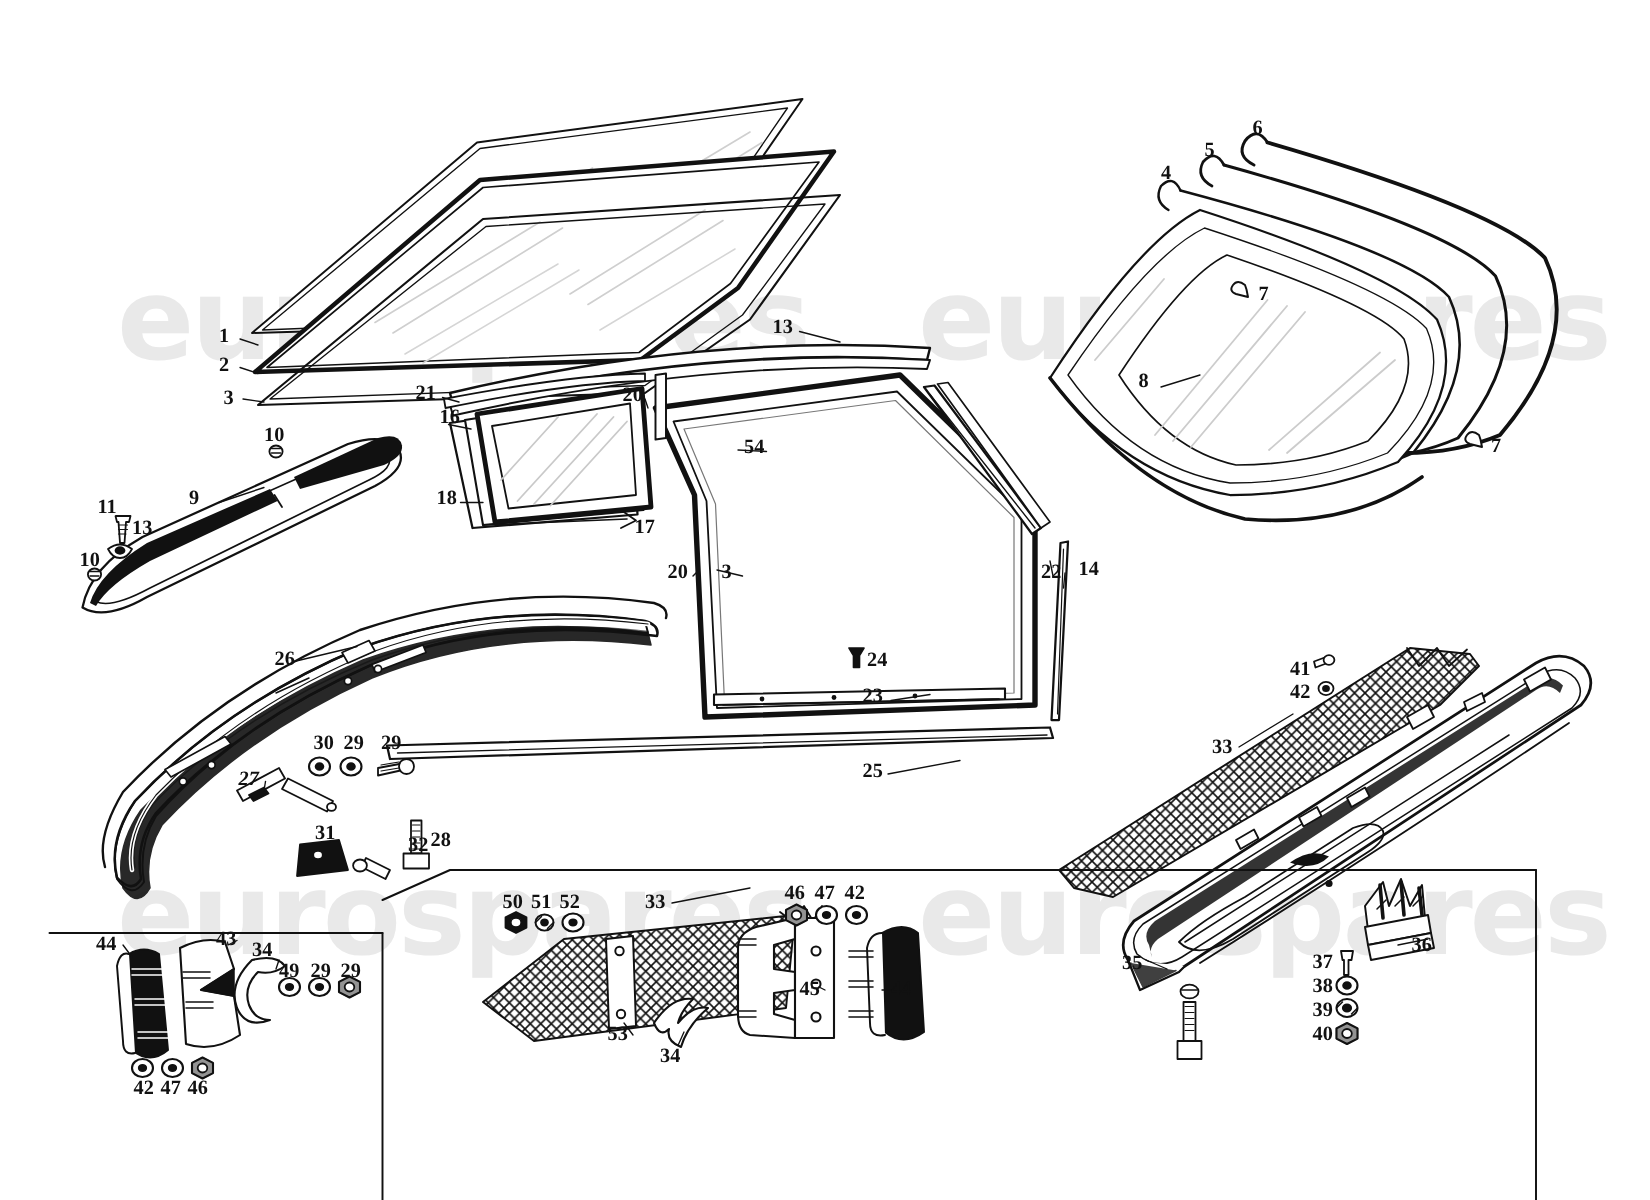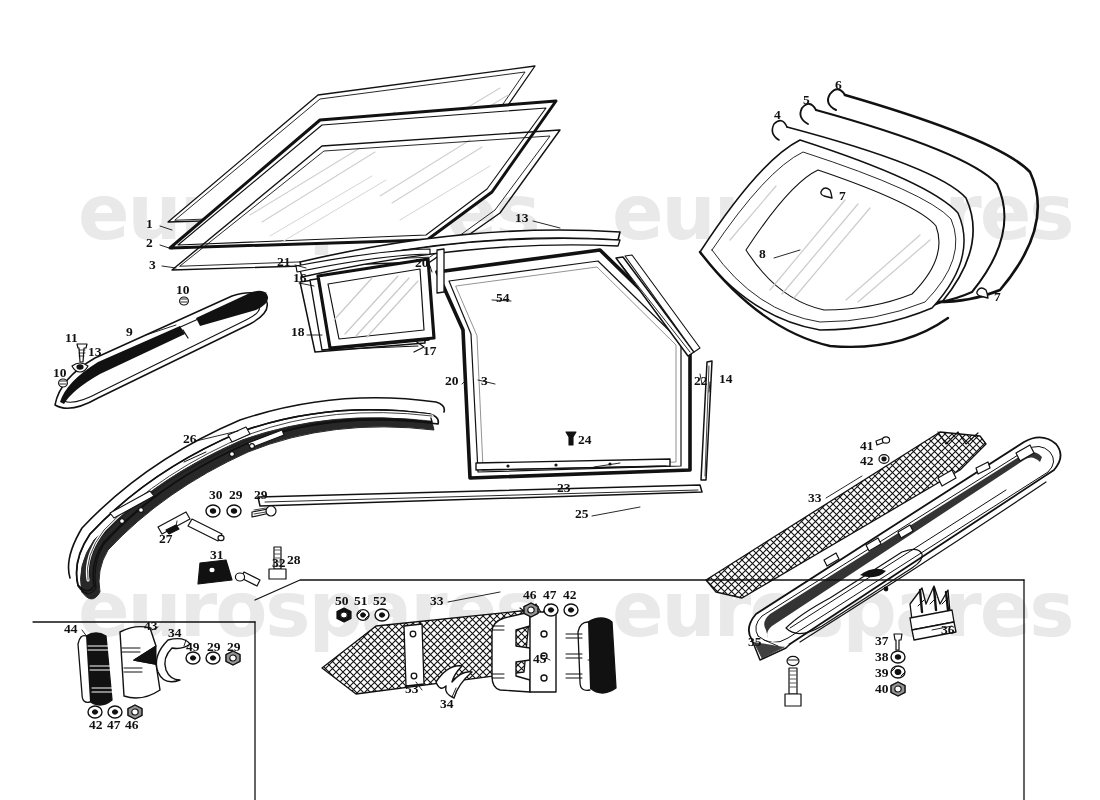--- a/index.html
+++ b/index.html
@@ -461,7 +461,7 @@
   <div class="lbl" style="left:445px;top:374px;">20</div>
   <div class="lbl" style="left:277px;top:255px;">21</div>
   <div class="lbl" style="left:694px;top:374px;">22</div>
-  <div class="lbl" style="left:557px;top:457px;margin-top:24px;">23</div>
+  <div class="lbl" style="left:575px;top:457px;">23</div>
   <div class="lbl" style="left:578px;top:433px;">24</div>
   <div class="lbl" style="left:575px;top:507px;">25</div>
   <div class="lbl" style="left:183px;top:432px;">26</div>

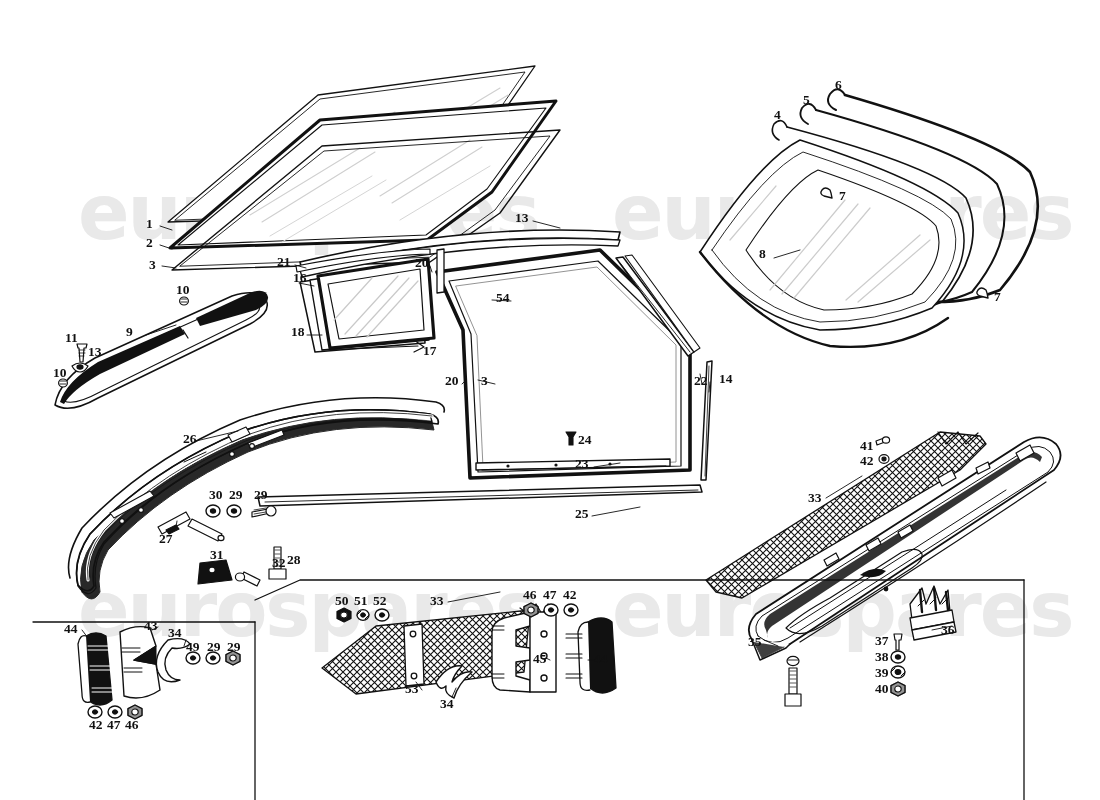--- a/index.html
+++ b/index.html
@@ -465,7 +465,7 @@
   <div class="lbl" style="left:578px;top:433px;">24</div>
   <div class="lbl" style="left:575px;top:507px;">25</div>
   <div class="lbl" style="left:183px;top:432px;">26</div>
-  <div class="lbl" style="left:159px;top:532px;">27</div>
+  <div class="lbl" style="left:159px;top:512px;font-style:italic;">27</div>
   <div class="lbl" style="left:287px;top:553px;">28</div>
   <div class="lbl" style="left:229px;top:488px;">29</div>
   <div class="lbl" style="left:254px;top:488px;">29</div>

